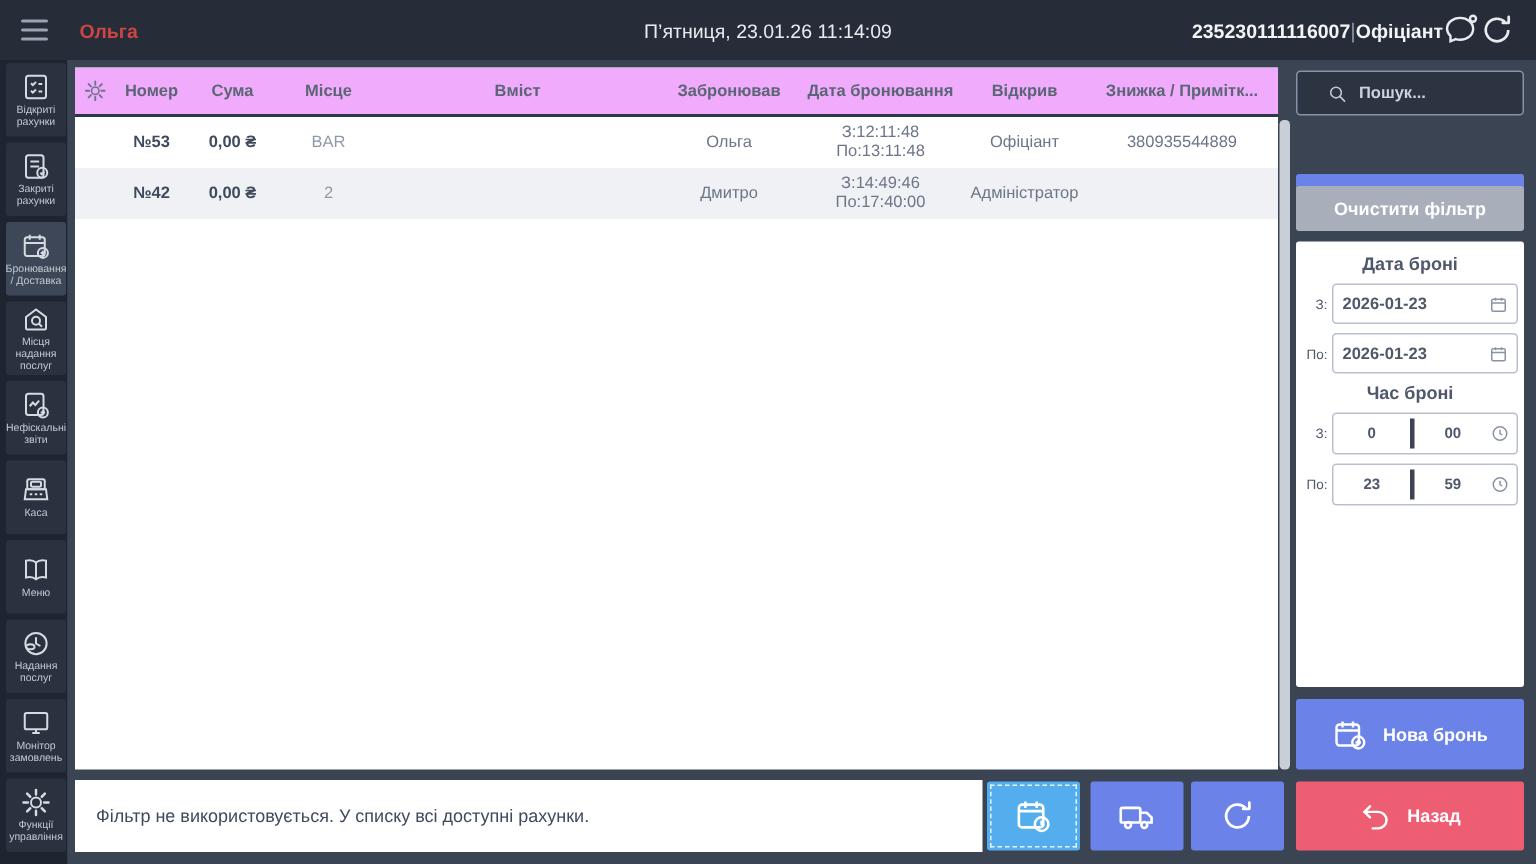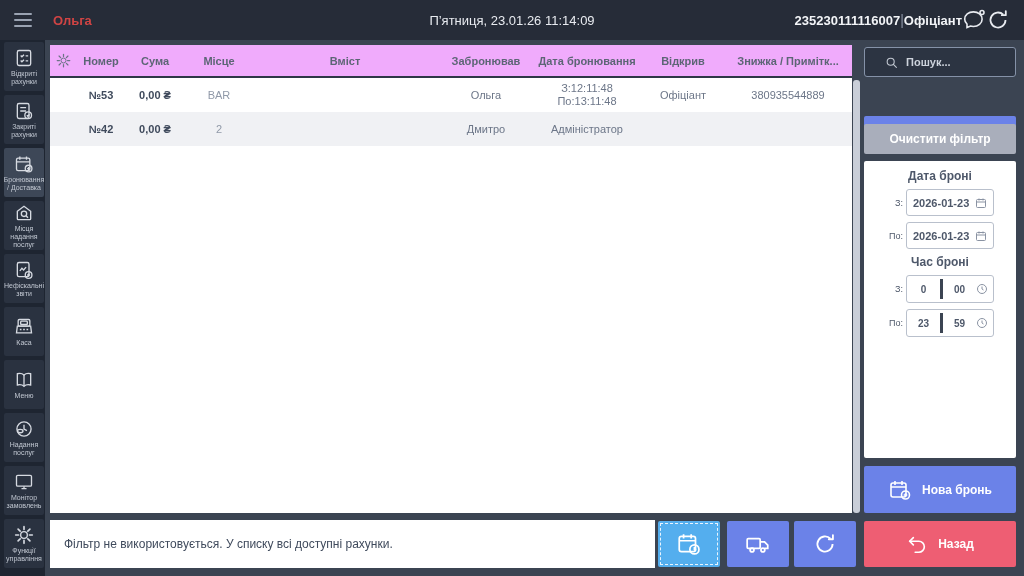--- a/index.html
+++ b/index.html
@@ -252,6 +252,10 @@
       <div class="td td-place">2</div>
       <div class="td"></div>
       <div class="td td-muted">Дмитро</div>
+      <div class="td td-date">
+        <div>З:14:49:46</div>
+        <div>По:17:40:00</div>
+      </div>
       <div class="td td-muted">Адміністратор</div>
       <div class="td td-muted"></div>
       <div class="td td-trash">

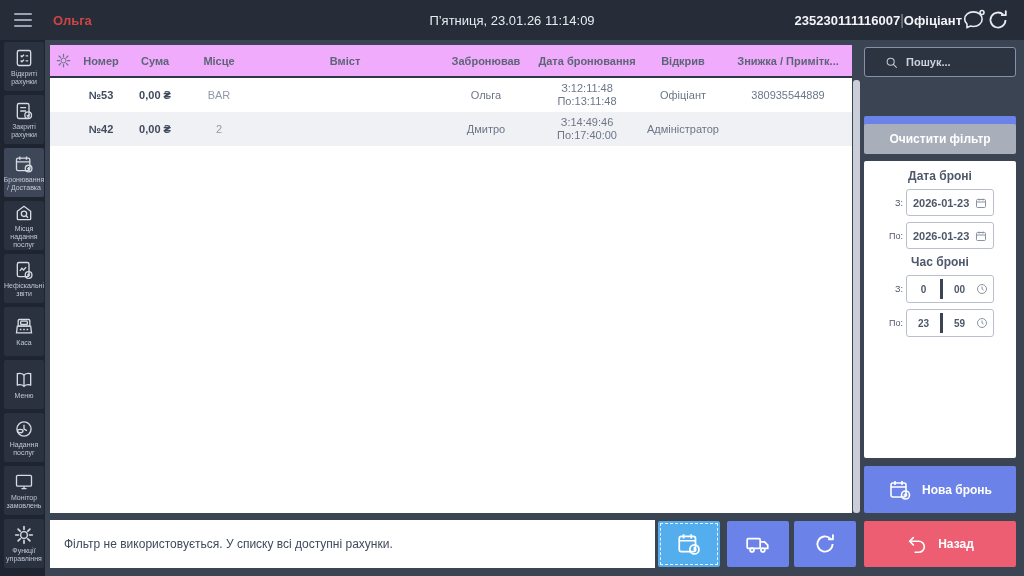--- a/index.html
+++ b/index.html
@@ -81,7 +81,7 @@
   .btn-back svg { width:22px; height:22px; }
 
   .filter-card { position:absolute; left:2px; top:121px; width:152px; height:297px; background:#fff;
-                 border-radius:2px; padding:6px 22px; }
+                 border-radius:2px; padding:6px 4px; }
   .fc-title { text-align:center; font-size:12px; font-weight:bold; color:#4e586a; margin:2px 0 6px 0; }
   .fc-row { display:flex; align-items:center; margin-bottom:6px; }
   .fc-label { width:20px; font-size:9px; color:#4e586a; text-align:right; padding-right:3px; }

